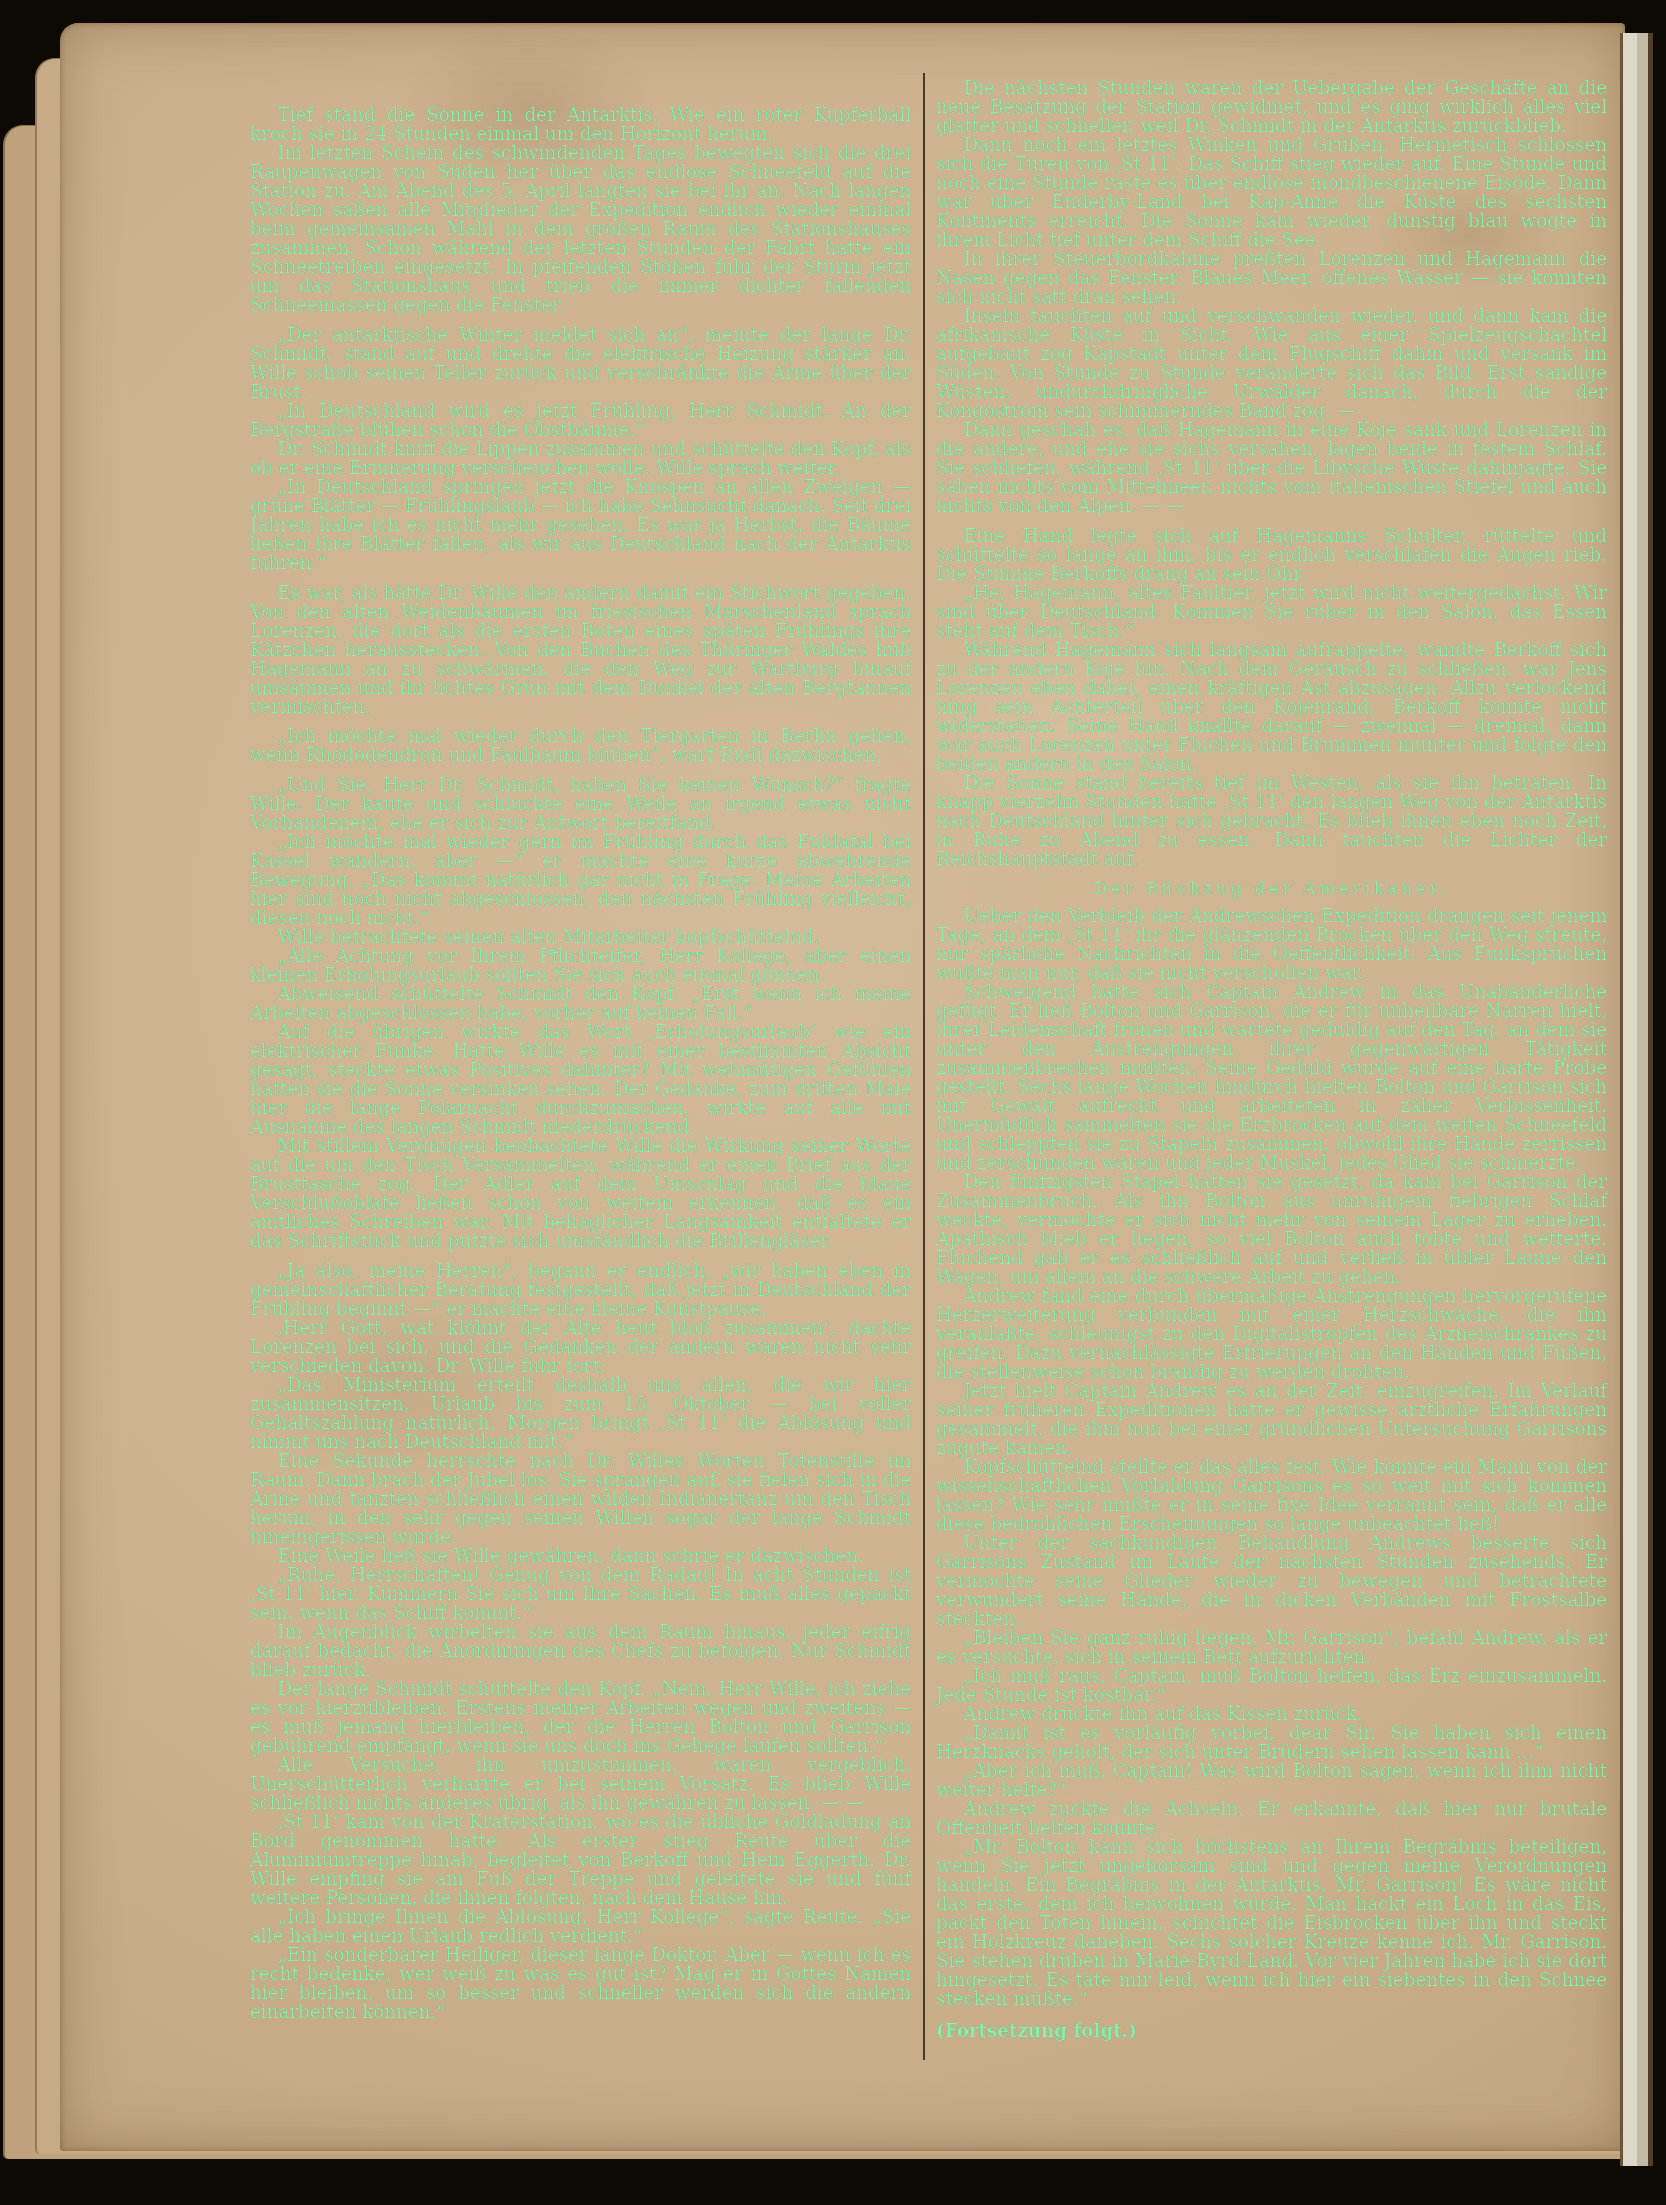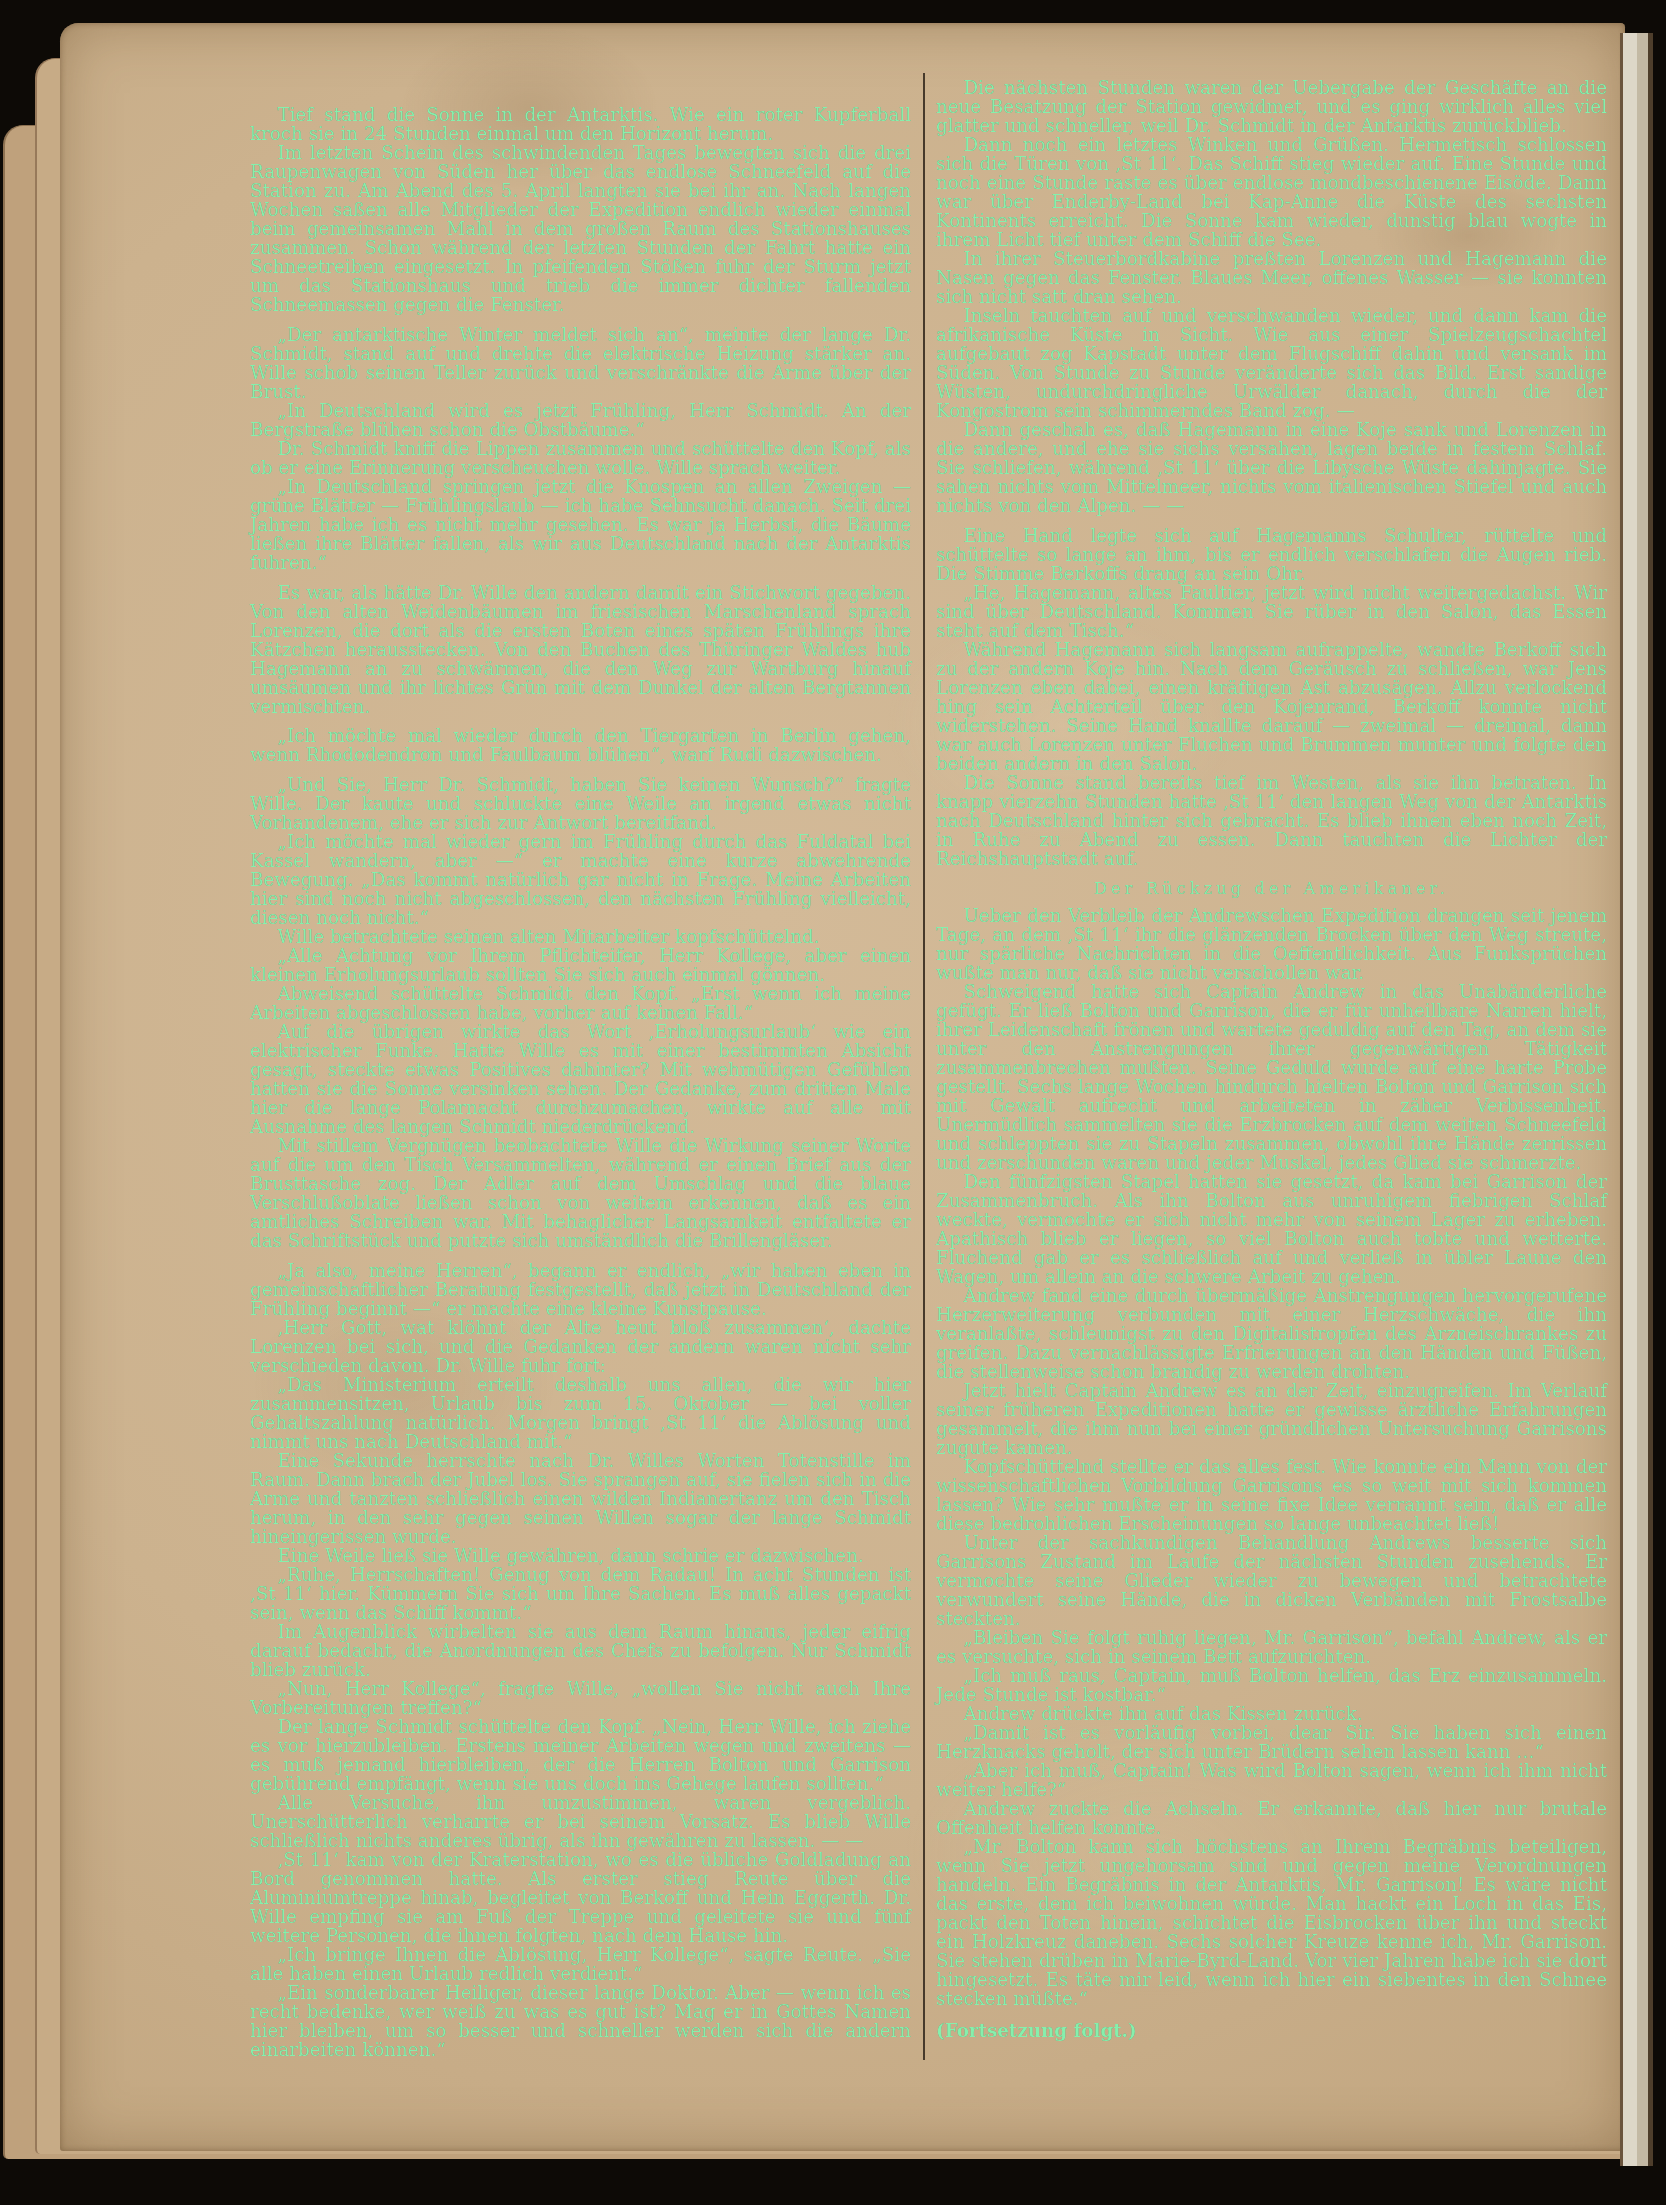--- a/index.html
+++ b/index.html
@@ -112,7 +112,7 @@
     <p>Jetzt hielt Captain Andrew es an der Zeit, einzugreifen. Im Verlauf seiner früheren Expeditionen hatte er gewisse ärztliche Erfahrungen gesammelt, die ihm nun bei einer gründlichen Untersuchung Garrisons zugute kamen.</p>
     <p>Kopfschüttelnd stellte er das alles fest. Wie konnte ein Mann von der wissenschaftlichen Vorbildung Garrisons es so weit mit sich kommen lassen? Wie sehr mußte er in seine fixe Idee verrannt sein, daß er alle diese bedrohlichen Erscheinungen so lange unbeachtet ließ!</p>
     <p>Unter der sachkundigen Behandlung Andrews besserte sich Garrisons Zustand im Laufe der nächsten Stunden zusehends. Er vermochte seine Glieder wieder zu bewegen und betrachtete verwundert seine Hände, die in dicken Verbänden mit Frostsalbe steckten.</p>
-    <p>„Bleiben Sie folgt ruhig liegen, Mr. Garrison“, befahl Andrew, als er es versuchte, sich in seinem Bett aufzurichten.</p>
+    <p>„Bleiben Sie ganz ruhig liegen, Mr. Garrison“, befahl Andrew, als er es versuchte, sich in seinem Bett aufzurichten.</p>
     <p>„Ich muß raus, Captain, muß Bolton helfen, das Erz einzusammeln. Jede Stunde ist kostbar.“</p>
     <p>Andrew drückte ihn auf das Kissen zurück.</p>
     <p>„Damit ist es vorläufig vorbei, dear Sir. Sie haben sich einen Herzknacks geholt, der sich unter Brüdern sehen lassen kann …“</p>

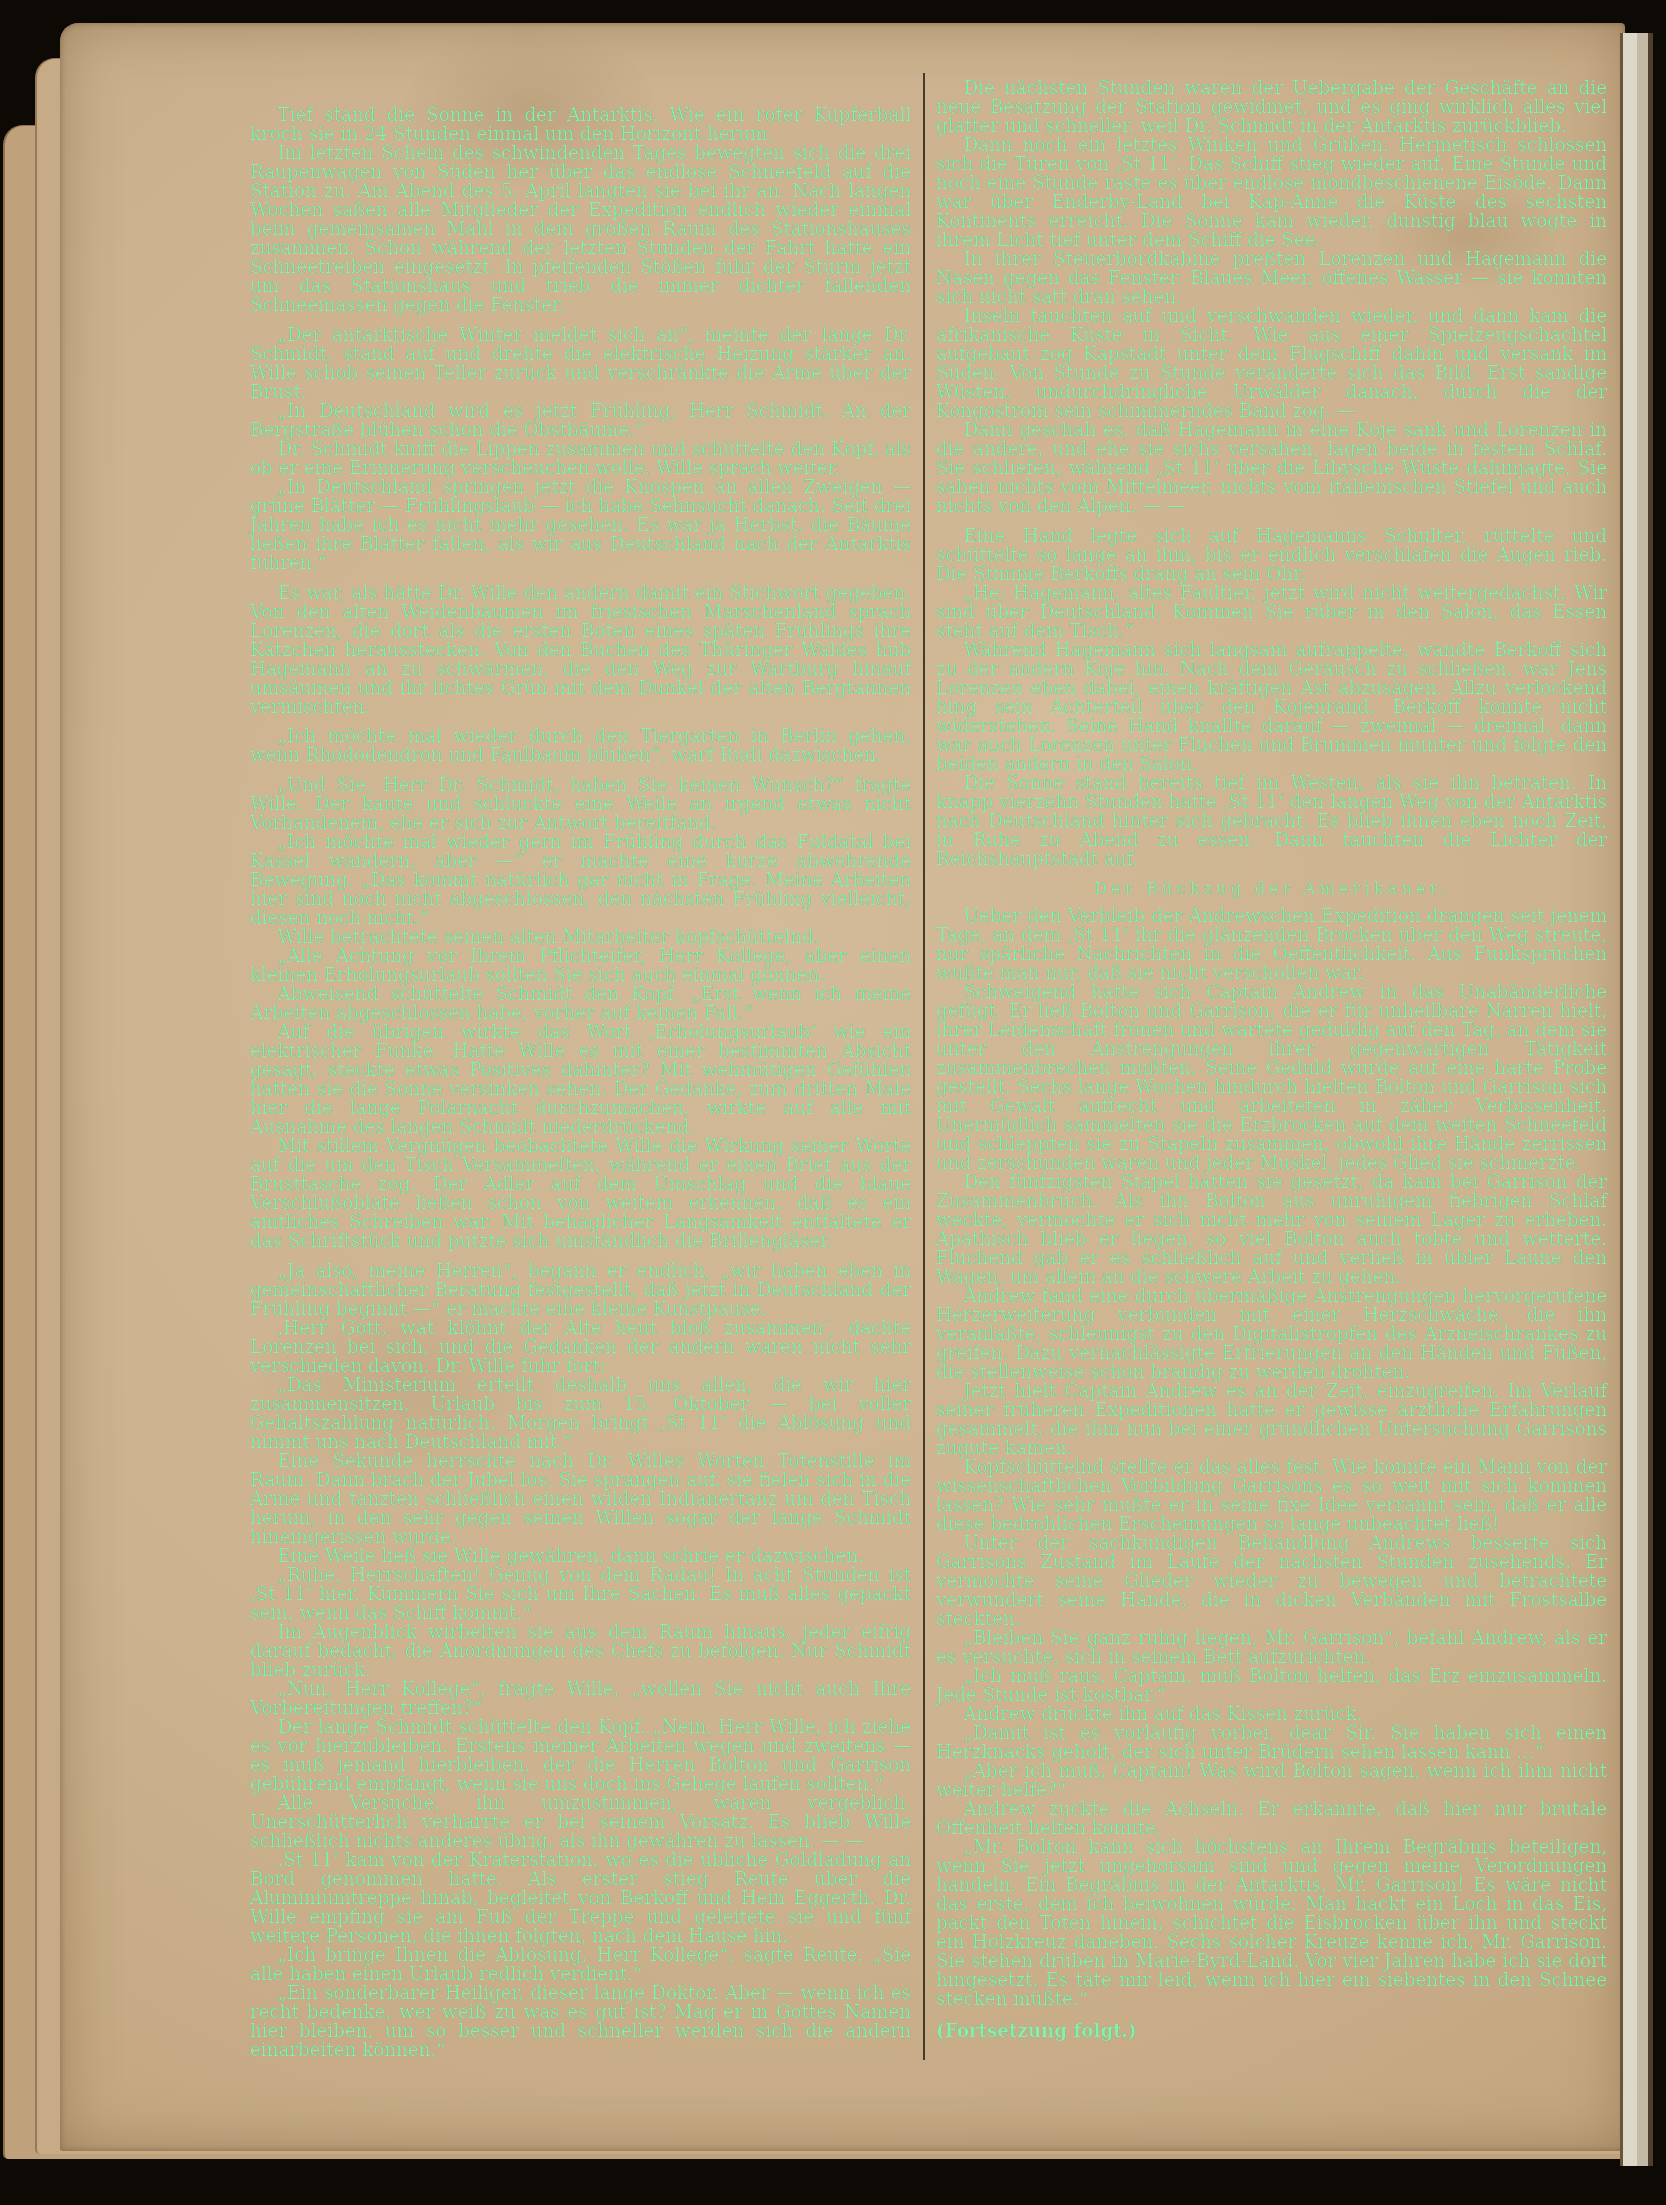--- a/index.html
+++ b/index.html
@@ -86,7 +86,6 @@
     <p>Eine Weile ließ sie Wille gewähren, dann schrie er dazwischen.</p>
     <p>„Ruhe, Herrschaften! Genug von dem Radau! In acht Stunden ist ‚St 11‘ hier. Kümmern Sie sich um Ihre Sachen. Es muß alles gepackt sein, wenn das Schiff kommt.“</p>
     <p>Im Augenblick wirbelten sie aus dem Raum hinaus, jeder eifrig darauf bedacht, die Anordnungen des Chefs zu befolgen. Nur Schmidt blieb zurück.</p>
-    <p>„Nun, Herr Kollege“, fragte Wille, „wollen Sie nicht auch Ihre Vorbereitungen treffen?“</p>
     <p>Der lange Schmidt schüttelte den Kopf. „Nein, Herr Wille, ich ziehe es vor hierzubleiben. Erstens meiner Arbeiten wegen und zweitens — es muß jemand hierbleiben, der die Herren Bolton und Garrison gebührend empfängt, wenn sie uns doch ins Gehege laufen sollten.“</p>
     <p>Alle Versuche, ihn umzustimmen, waren vergeblich. Unerschütterlich verharrte er bei seinem Vorsatz. Es blieb Wille schließlich nichts anderes übrig, als ihn gewähren zu lassen. — —</p>
     <p>‚St 11‘ kam von der Kraterstation, wo es die übliche Goldladung an Bord genommen hatte. Als erster stieg Reute über die Aluminiumtreppe hinab, begleitet von Berkoff und Hein Eggerth. Dr. Wille empfing sie am Fuß der Treppe und geleitete sie und fünf weitere Personen, die ihnen folgten, nach dem Hause hin.</p>

